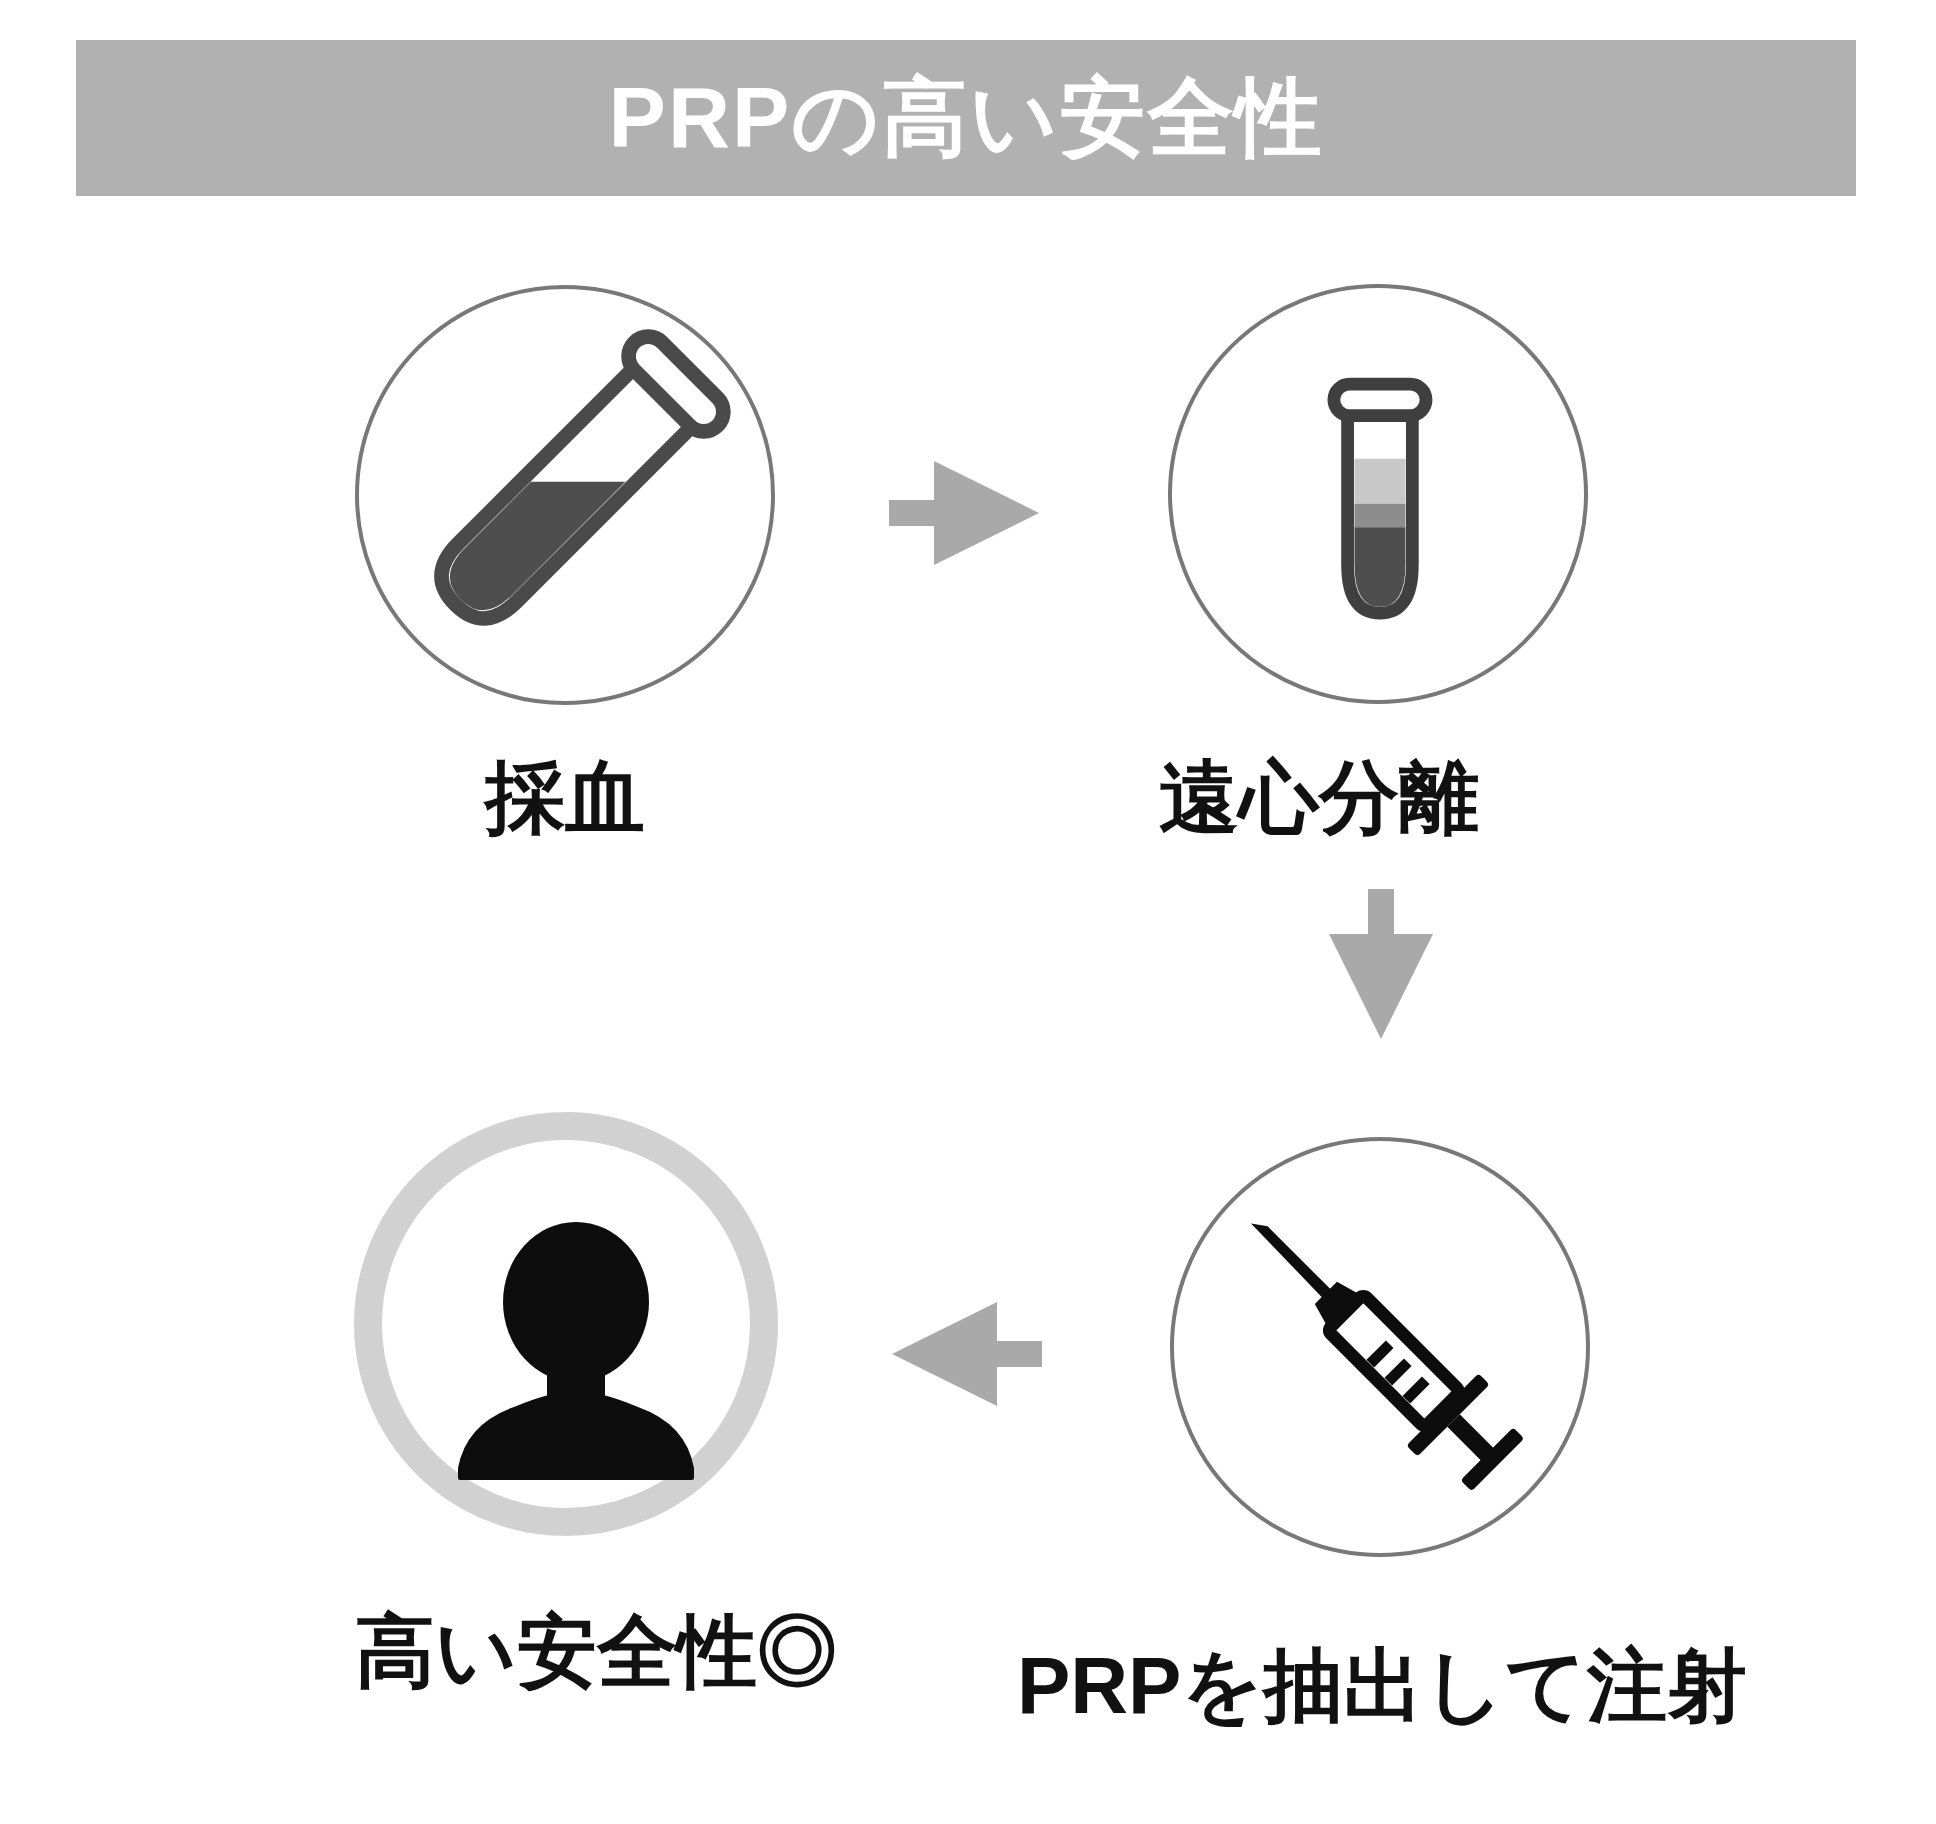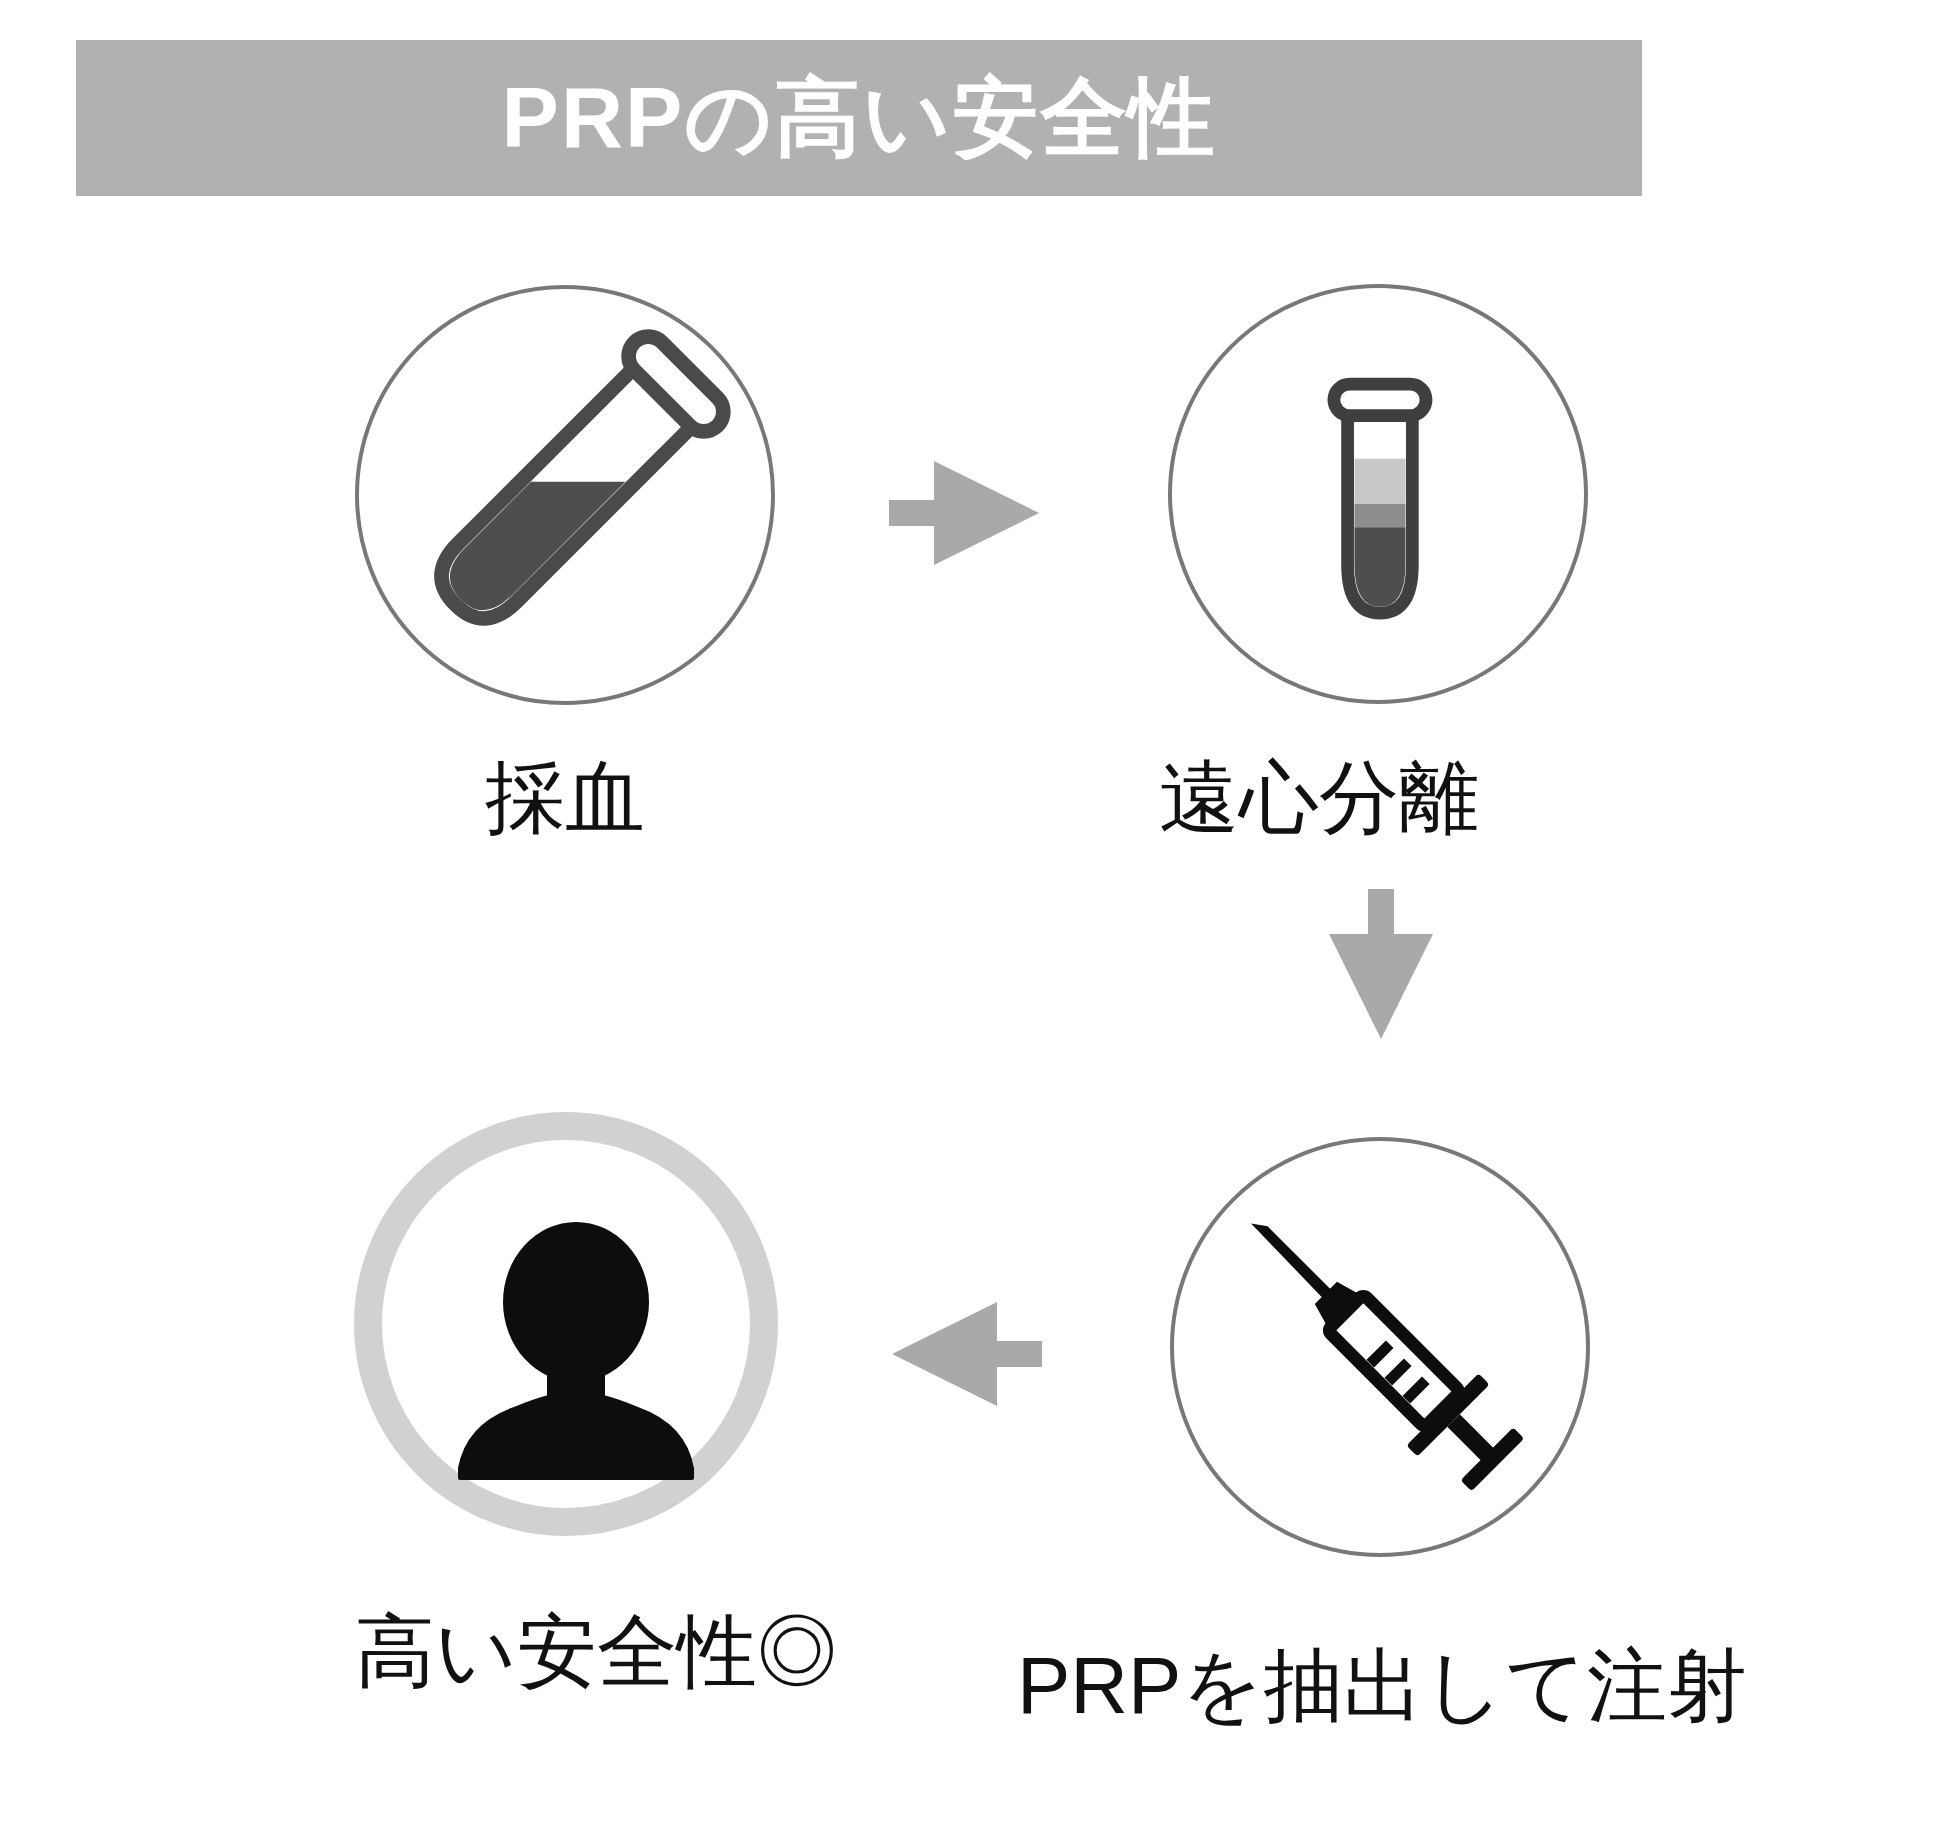--- a/index.html
+++ b/index.html
@@ -16,7 +16,7 @@
     font-family:"Liberation Sans",sans-serif;
   }
   .title-bar{
-    position:absolute;left:76px;top:40px;width:1566px;height:156px;
+    position:absolute;left:76px;top:40px;width:1780px;height:156px;
     background:var(--title_bar_bg);
     display:flex;align-items:center;justify-content:center;
   }

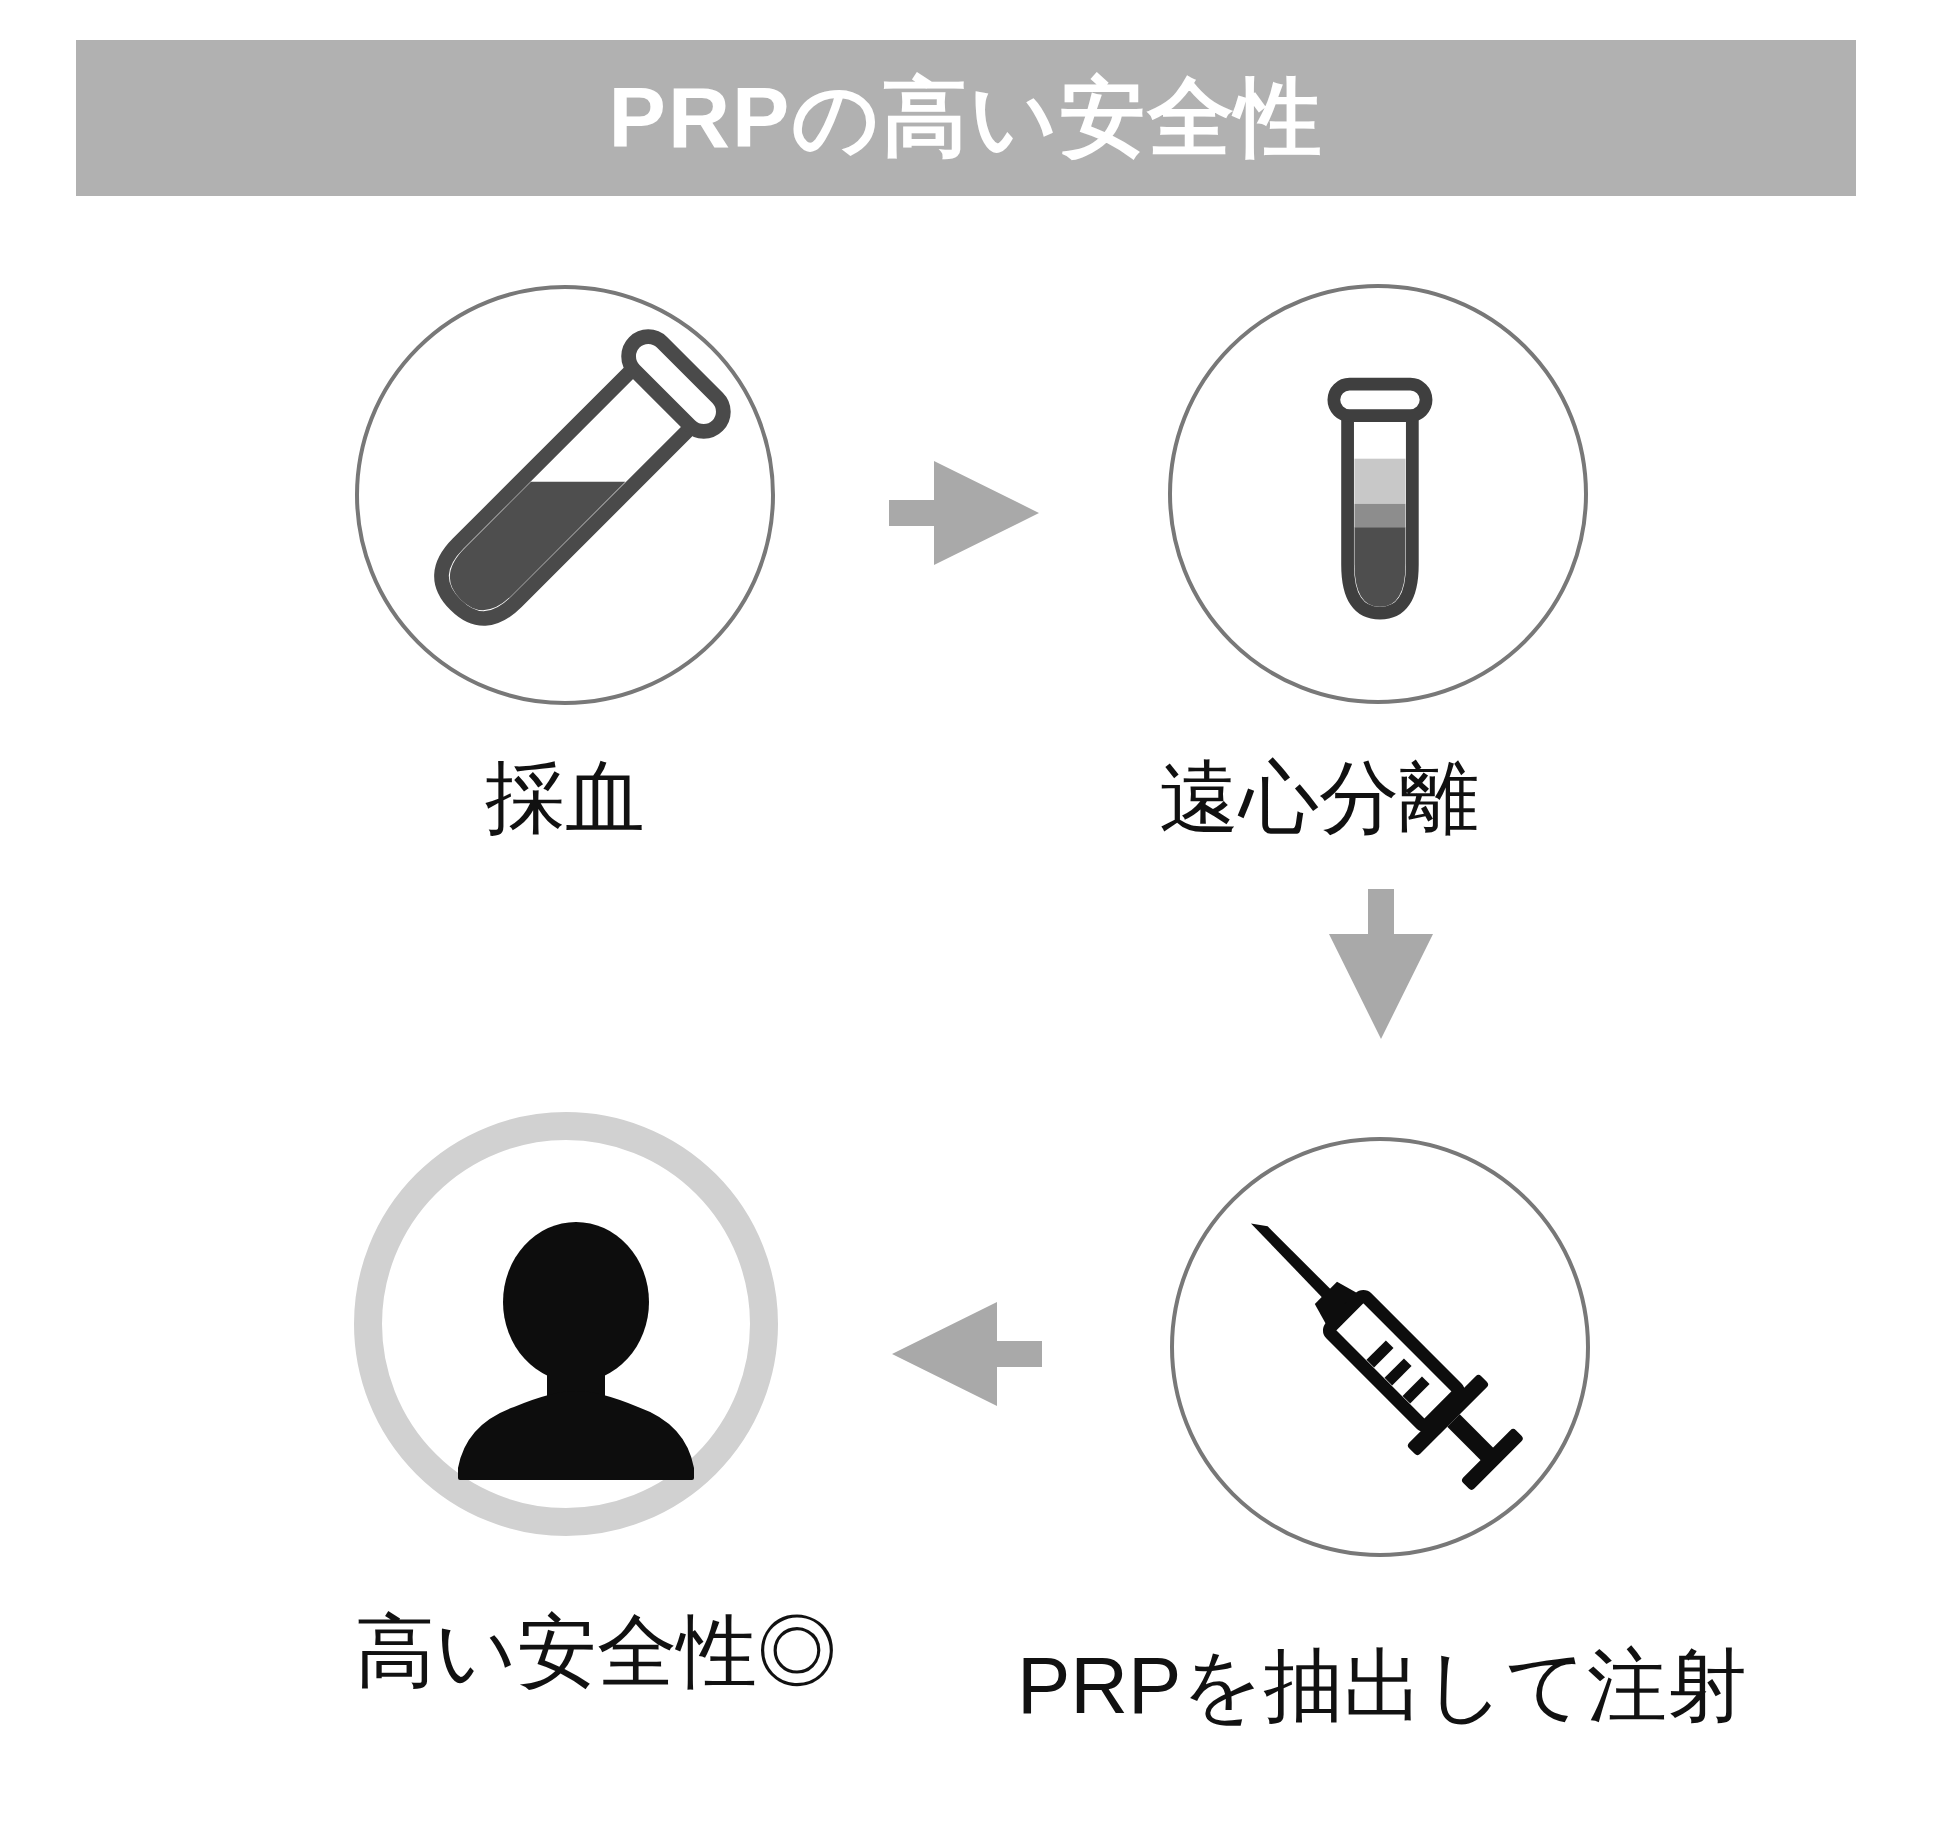--- a/index.html
+++ b/index.html
@@ -45,7 +45,7 @@
   .arrow polygon{fill:var(--arrow_color)}
   .step-label{
     position:absolute;transform:translateX(-50%);
-    font-size:80px;font-weight:normal;line-height:1;
+    font-size:80px;font-weight:bold;line-height:1;
     color:var(--label_text);white-space:nowrap;text-align:center;
   }
   #label-blood{left:565px;top:758px}

